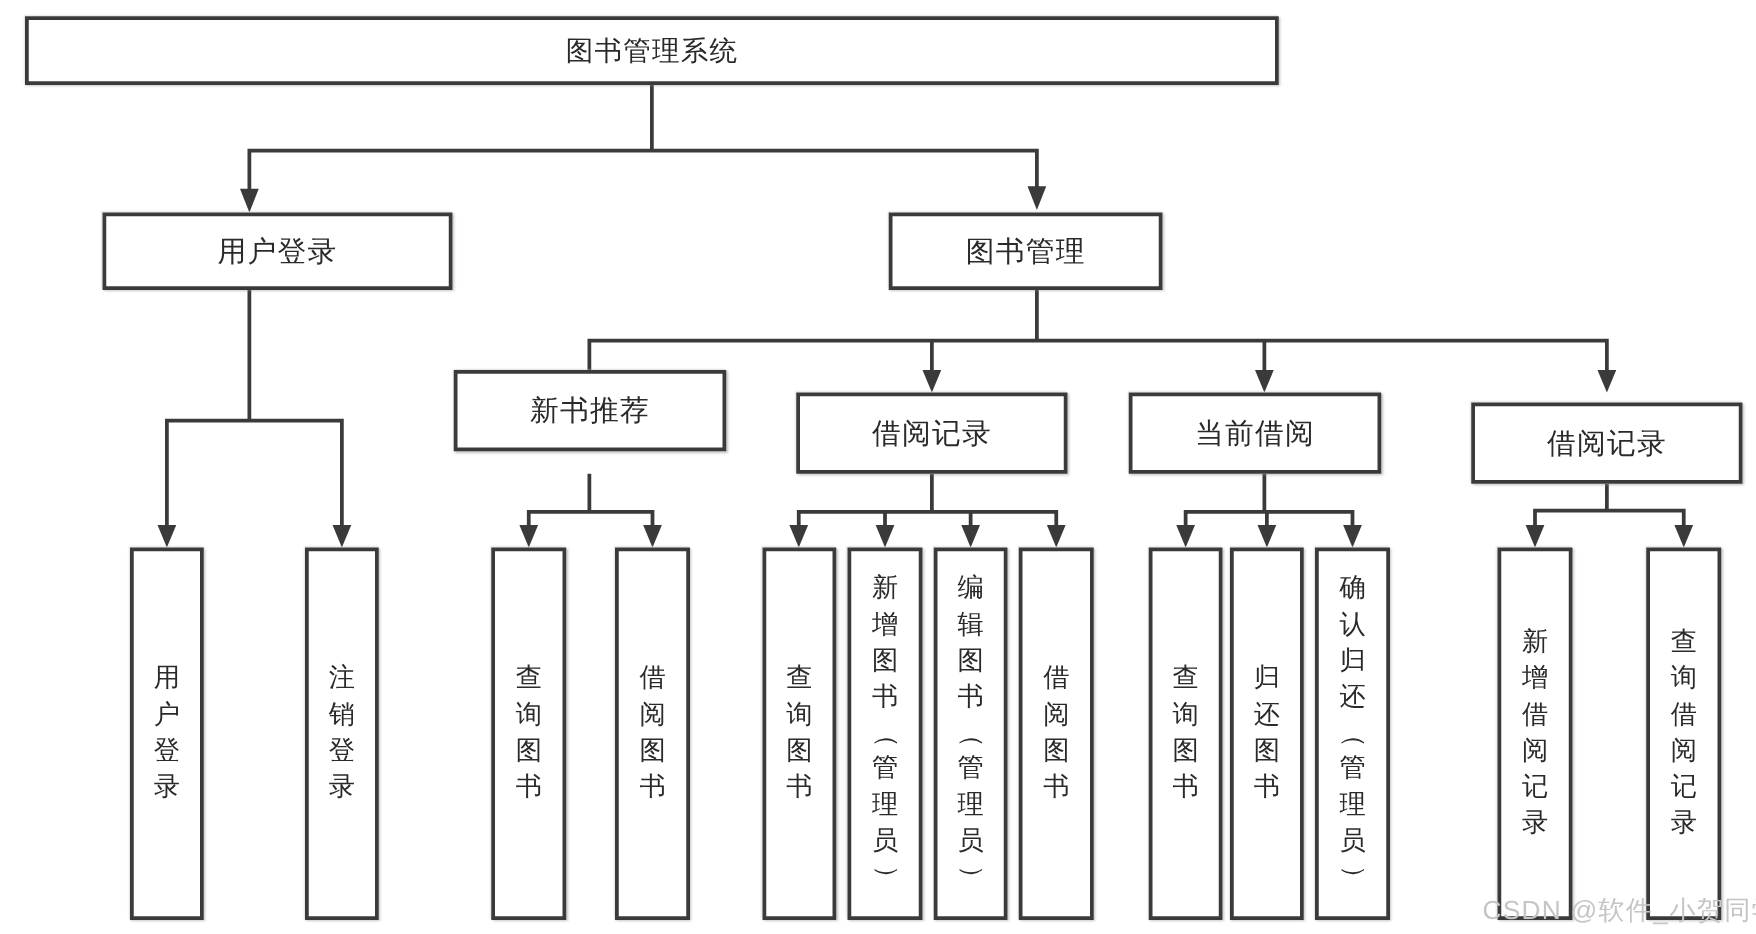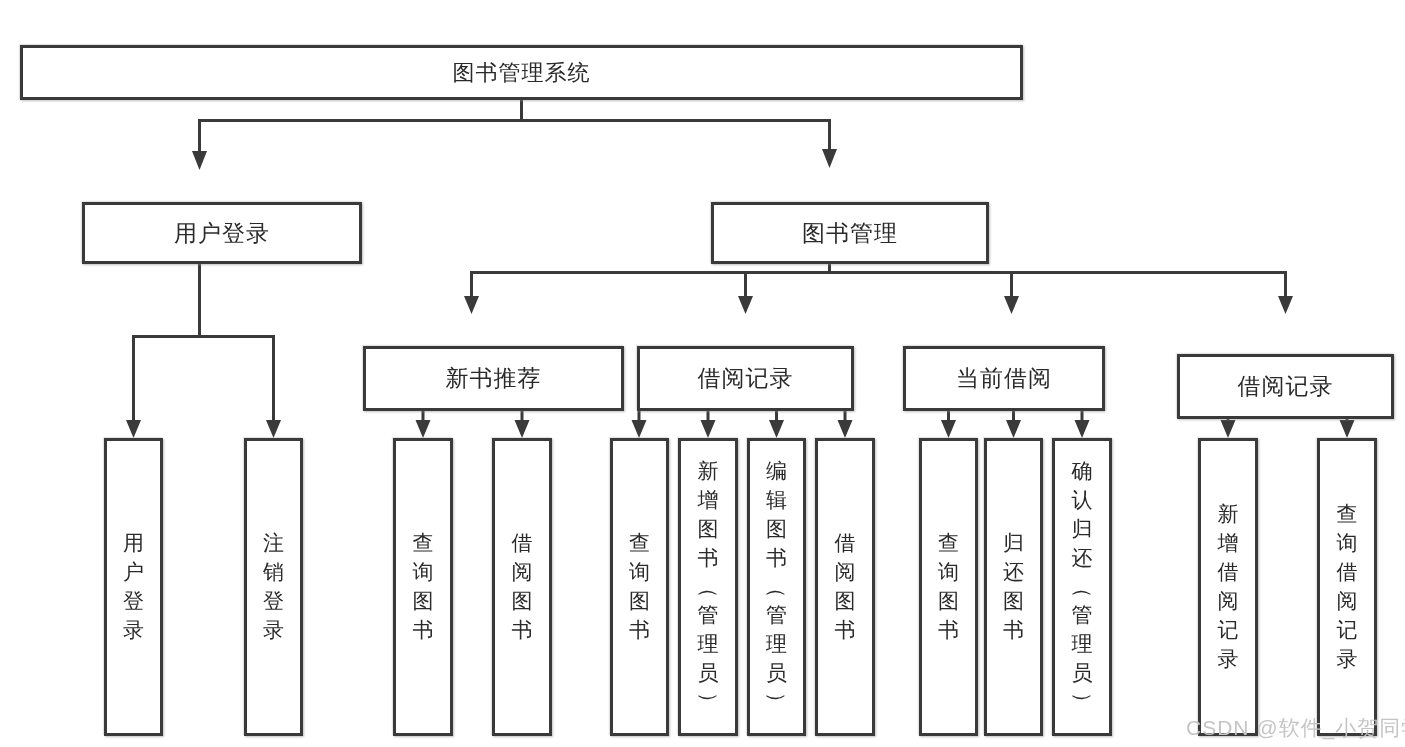--- a/index.html
+++ b/index.html
@@ -26,7 +26,7 @@
     color:var(--text);
     box-shadow:1px 1px 2px rgba(140,140,140,.55), -1px -1px 1px rgba(190,190,190,.35);
   }
-  .hbox{font-size:23px;letter-spacing:1px;margin-top:32px;}
+  .hbox{font-size:23px;letter-spacing:1px;}
   .root{font-size:22px;}
   .vbox{font-size:21px;}
   .vtext{display:flex;flex-direction:column;align-items:center;}

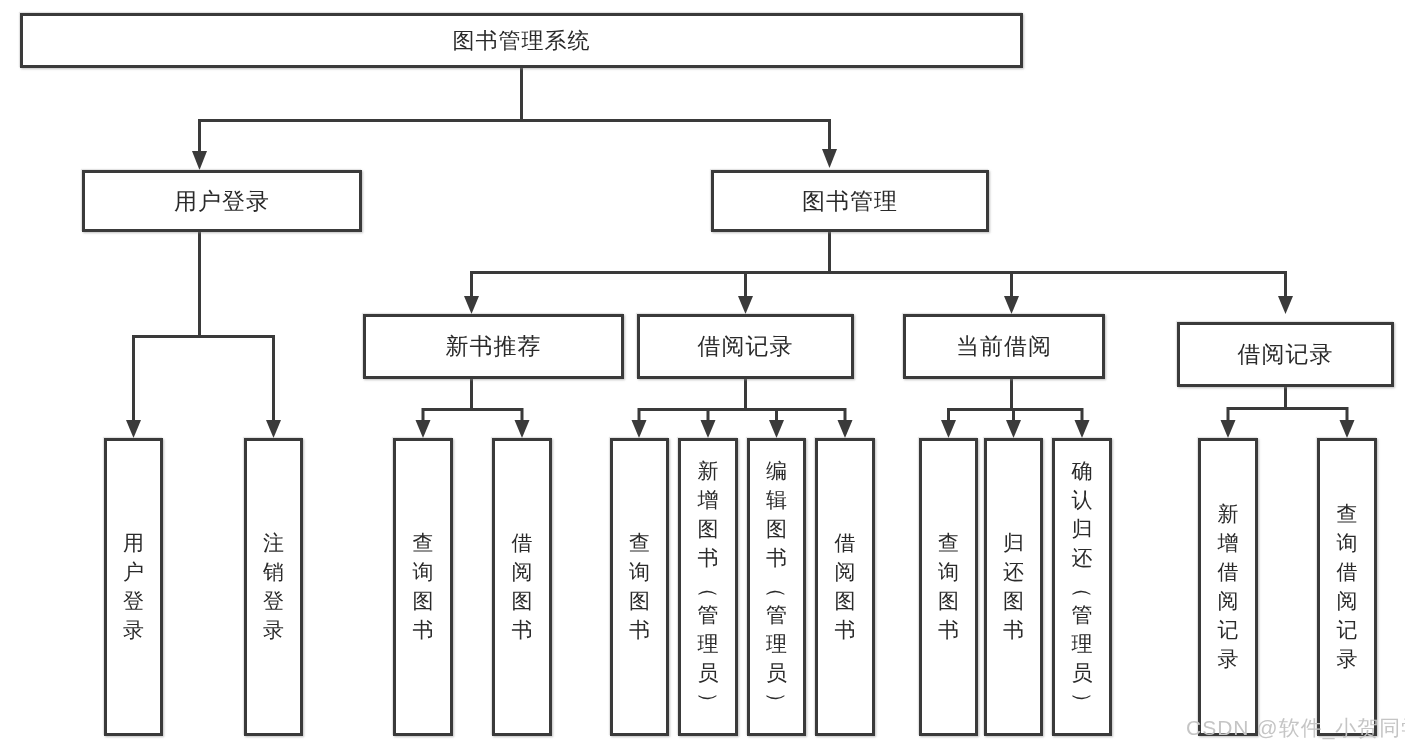--- a/index.html
+++ b/index.html
@@ -99,7 +99,7 @@
   <div class="box hbox" style="left:82px;top:170px;width:280px;height:62px">
     <span>用户登录</span>
   </div>
-  <div class="box hbox" style="left:711px;top:170px;width:278px;height:62px">
+  <div class="box hbox" style="left:711px;top:170px;width:219px;height:62px">
     <span>图书管理</span>
   </div>
 

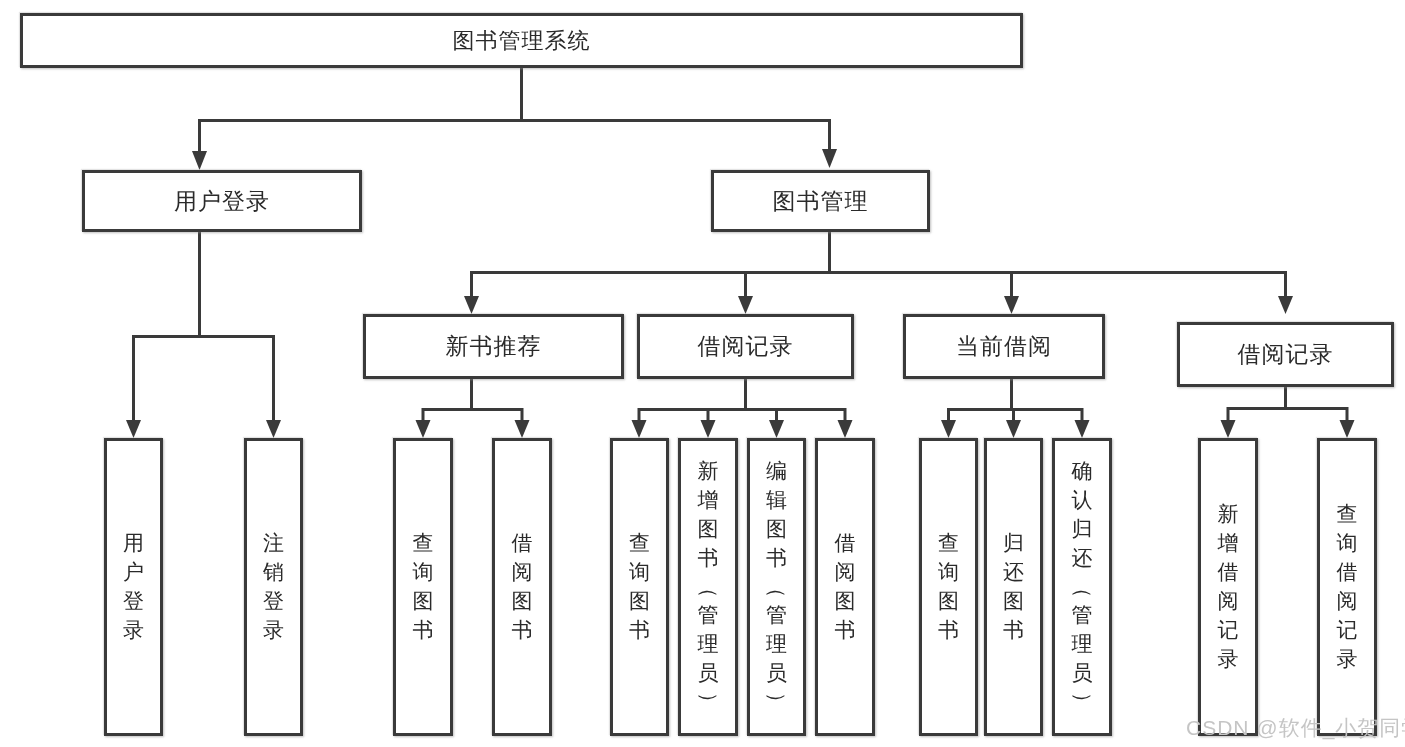--- a/index.html
+++ b/index.html
@@ -103,7 +103,7 @@
     <span>图书管理</span>
   </div>
 
-  <div class="box hbox" style="left:363px;top:314px;width:261px;height:65px">
+  <div class="box hbox" style="left:363px;top:296px;width:218px;height:65px">
     <span>新书推荐</span>
   </div>
   <div class="box hbox" style="left:637px;top:314px;width:217px;height:65px">

